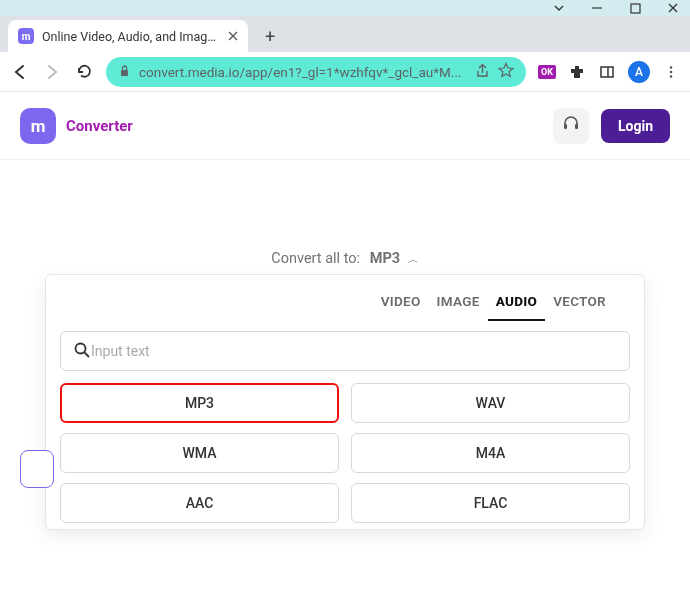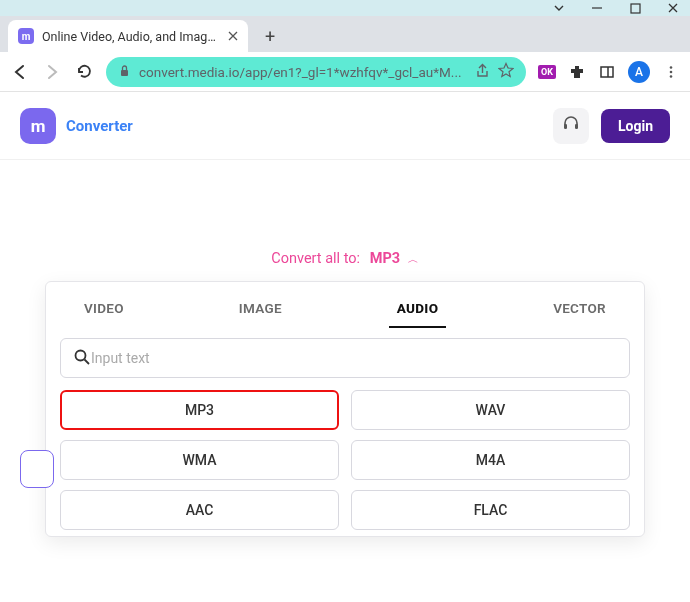--- a/index.html
+++ b/index.html
@@ -30,7 +30,7 @@
     
     .app-header { height: 68px; display: flex; align-items: center; padding: 0 20px; border-bottom: 1px solid #f0f0f0; }
     .app-logo { width: 36px; height: 36px; background: #7b68ee; border-radius: 10px; display: flex; align-items: center; justify-content: center; color: #fff; font-weight: 700; font-size: 17px; }
-    .app-name { font-weight: 700; font-size: 15px; margin-left: 10px; color: #3b82f6; }
+    .app-name { font-weight: 700; font-size: 15px; margin-left: 10px; color: #a21caf; }
     .header-spacer { flex: 1; }
     .support-btn { width: 36px; height: 36px; background: #f3f3f5; border-radius: 8px; display: flex; align-items: center; justify-content: center; margin-right: 12px; }
     .login-btn { background: #4c1d95; color: #fff; border-radius: 8px; padding: 9px 17px; font-weight: 700; font-size: 14px; border: none; }

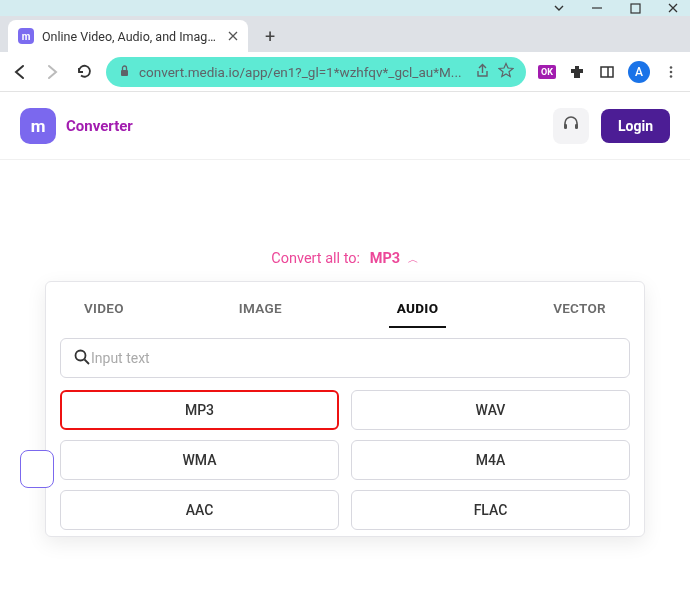--- a/index.html
+++ b/index.html
@@ -41,7 +41,7 @@
     .hero p { color: #6b6b6b; font-size: 15px; margin-top: 18px; }
 
     
-    .convert-line { text-align: center; color: #ec4899; font-size: 14.5px; margin-top: 12px; margin-bottom: 14px; }
+    .convert-line { text-align: center; color: #737373; font-size: 14.5px; margin-top: 12px; margin-bottom: 7px; }
     .convert-line .sel { font-weight: 700; margin-left: 6px; }
     .convert-line .caret { margin-left: 4px; font-size: 11px; }
 

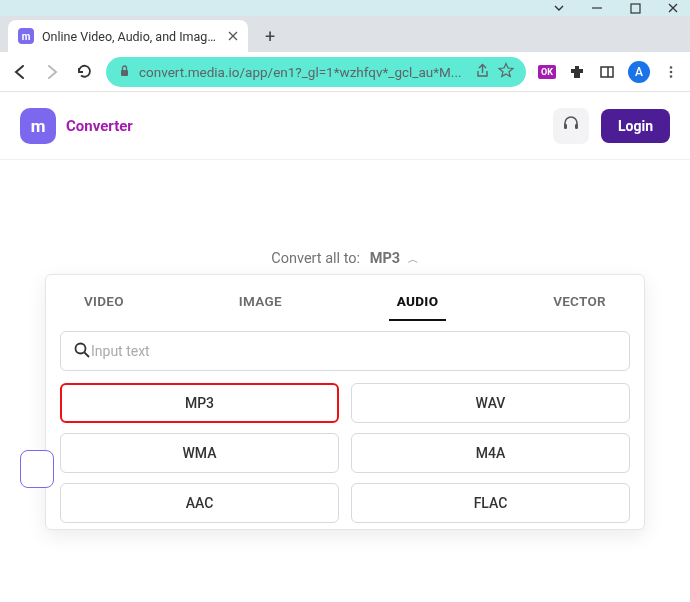--- a/index.html
+++ b/index.html
@@ -47,7 +47,7 @@
 
     
     .panel { margin: 0 auto; width: 600px; background: #fff; border: 1px solid #e5e5e9; border-radius: 6px; box-shadow: 0 6px 20px rgba(0,0,0,0.08); padding-bottom: 6px; }
-    .tabs { display: flex; justify-content: space-between; padding: 12px 30px 0; }
+    .tabs { display: flex; justify-content: flex-end; padding: 12px 30px 0; }
     .tab-h { font-size: 13.5px; font-weight: 600; color: #6b6b6b; padding: 6px 8px 10px; letter-spacing: 0.3px; }
     .tab-h.active { color: #111; font-weight: 800; border-bottom: 2.5px solid #111; }
     .search-row { padding: 10px 14px 8px; }

